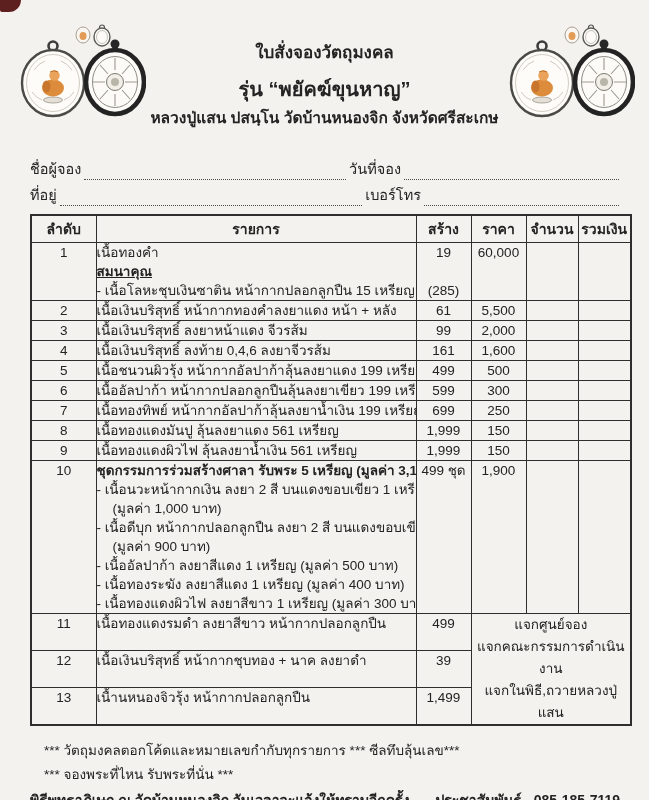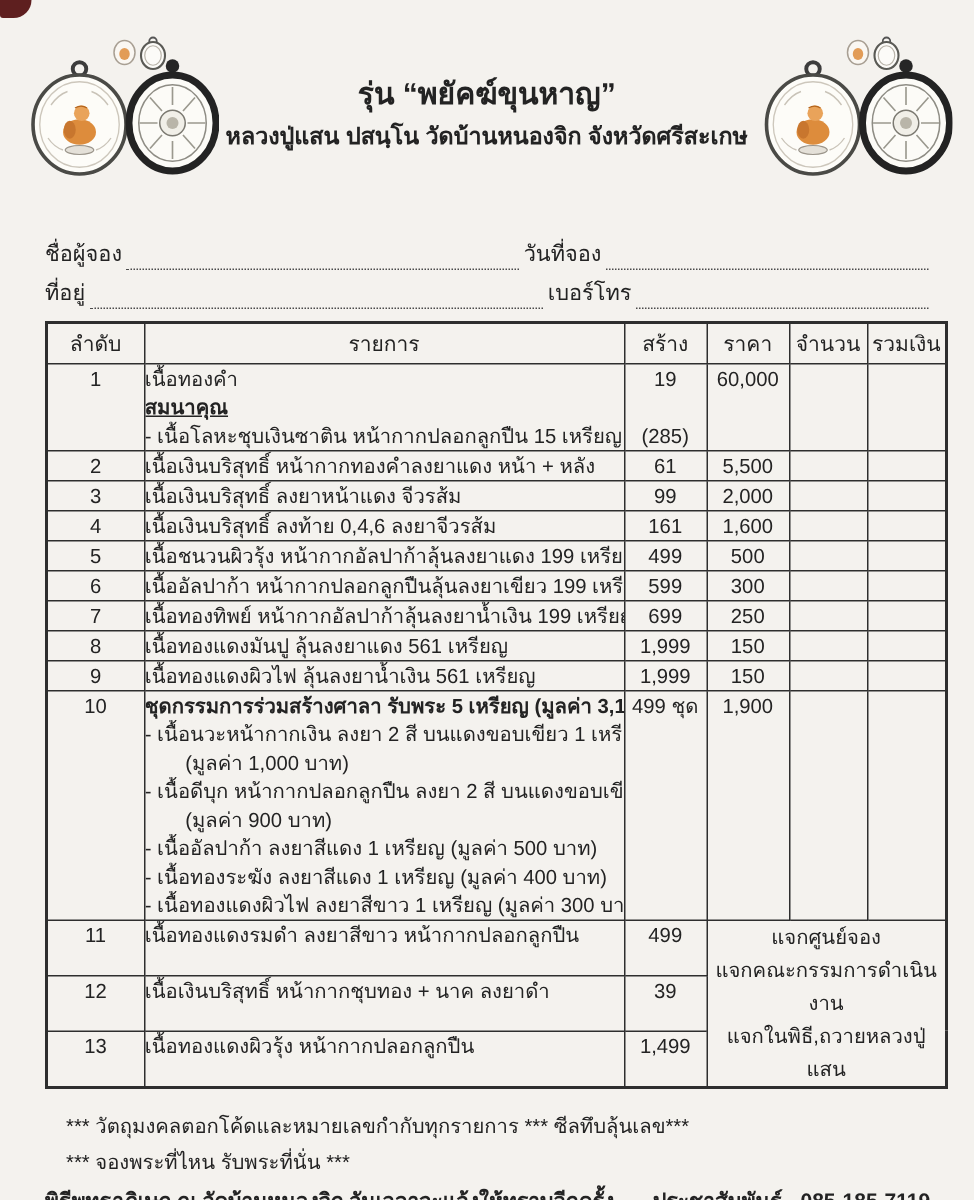--- a/index.html
+++ b/index.html
@@ -122,6 +122,7 @@
   </div>
 
   <div class="title-block">
+    <div class="title-1">ใบสั่งจองวัตถุมงคล</div>
     <div class="title-2">รุ่น “พยัคฆ์ขุนหาญ”</div>
     <div class="title-3">หลวงปู่แสน ปสนฺโน วัดบ้านหนองจิก จังหวัดศรีสะเกษ</div>
   </div>

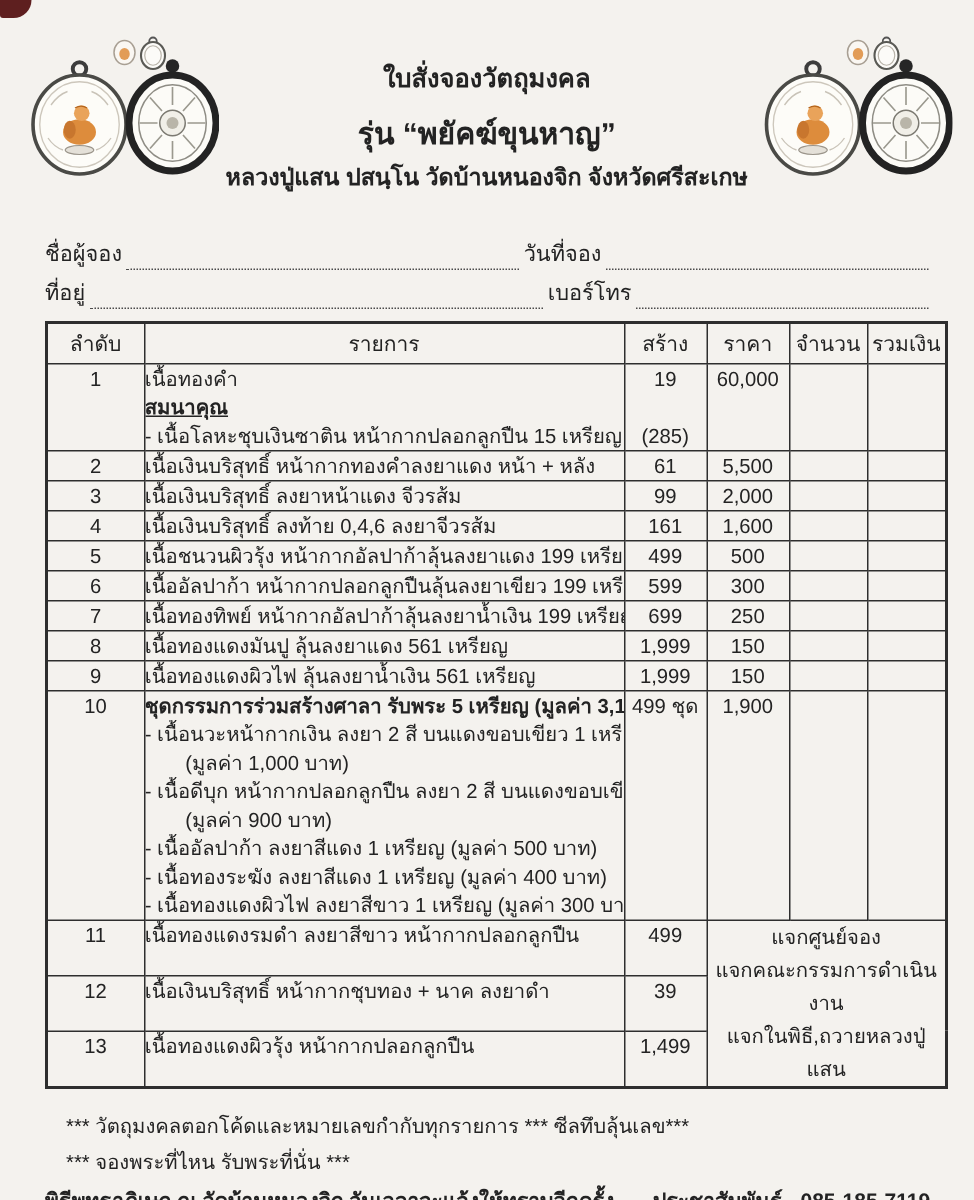--- a/index.html
+++ b/index.html
@@ -35,7 +35,7 @@
   table.order{margin:8px 0 0 30px;width:600px;border-collapse:collapse;
     table-layout:fixed;border:2.4px solid var(--border);}
   table.order th,table.order td{border:1.6px solid var(--border);padding:0;}
-  table.order th{font-size:14px;font-weight:normal;padding:4px 2px;line-height:18px;}
+  table.order th{font-size:14px;font-weight:bold;padding:4px 2px;line-height:18px;}
   td.no{text-align:center;vertical-align:top;font-size:13.5px;padding-top:3px;line-height:19px;}
   td.desc{vertical-align:top;font-size:13.5px;padding:2px 4px 2px 7px;}
   td.desc div{line-height:19px;white-space:nowrap;overflow:hidden;}

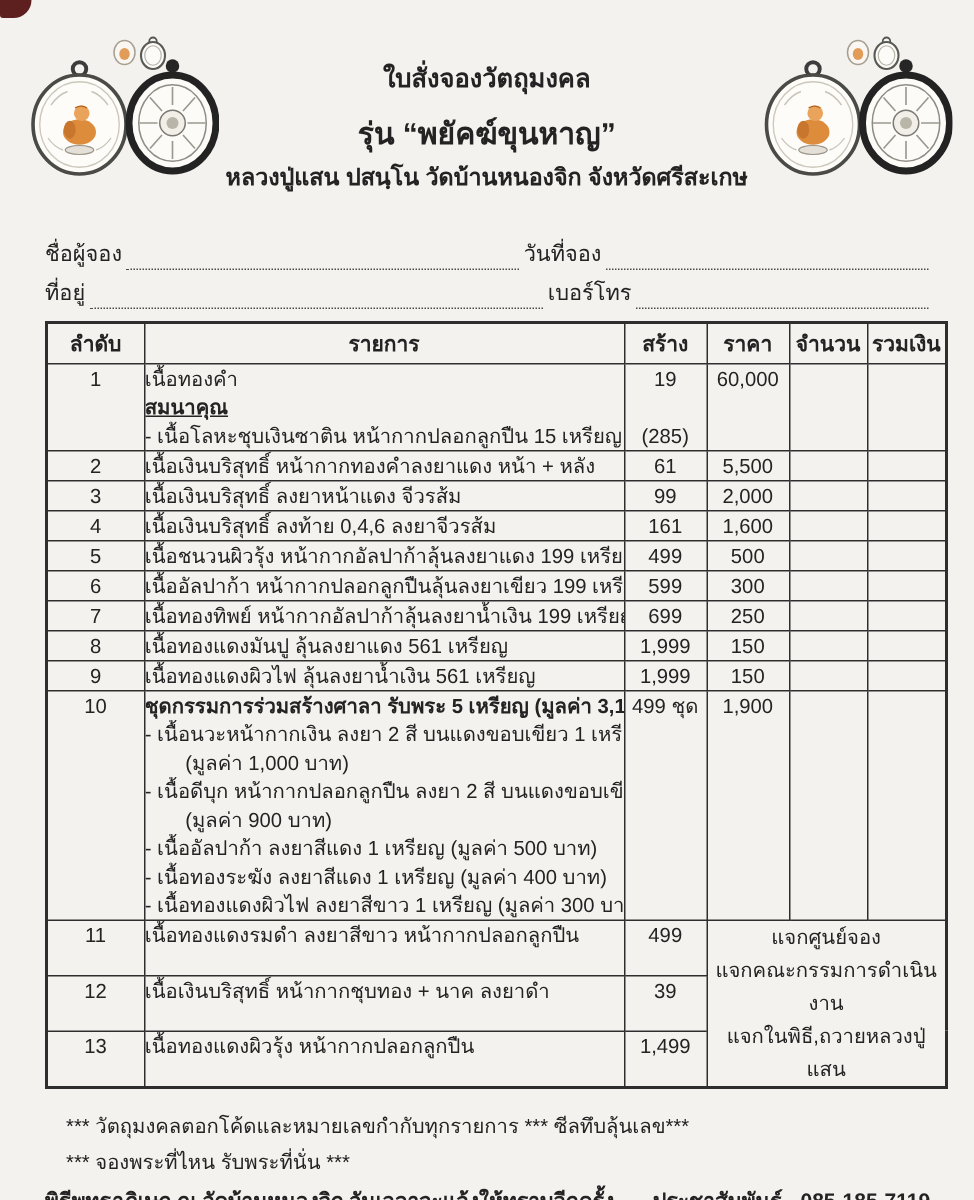--- a/index.html
+++ b/index.html
@@ -41,7 +41,7 @@
   td.desc div{line-height:19px;white-space:nowrap;overflow:hidden;}
   td.desc .u{font-weight:bold;text-decoration:underline;}
   td.desc .b{font-weight:bold;}
-  td.desc .ind{padding-left:27px;}
+  td.desc .ind{padding-left:16px;}
   td.num{vertical-align:top;text-align:center;font-size:13.5px;padding-top:2px;}
   td.num div{line-height:19px;}
   td.notes{text-align:center;vertical-align:middle;font-size:13.5px;margin-top:24px;}

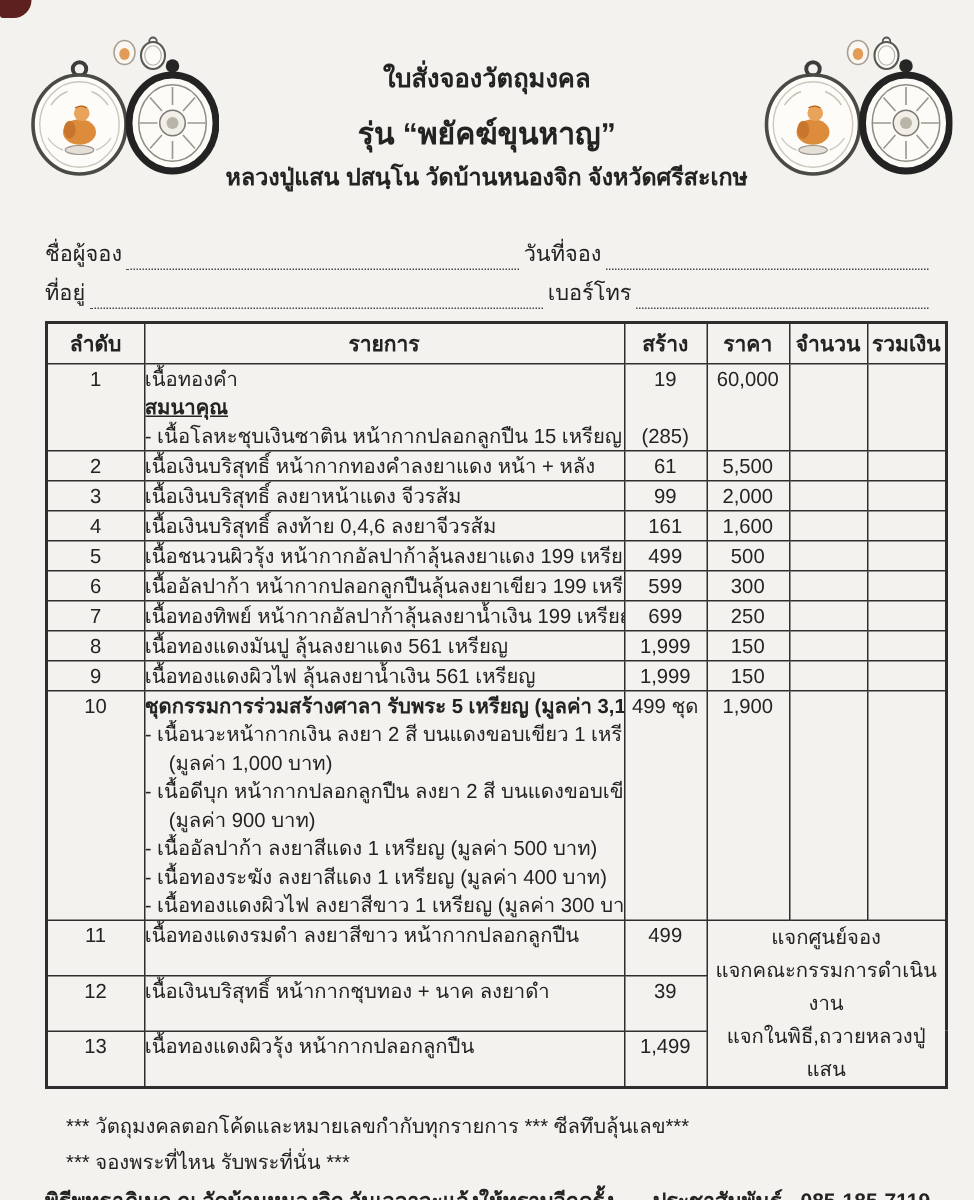--- a/index.html
+++ b/index.html
@@ -340,7 +340,7 @@
       <tr>
         <td class="no">13</td>
         <td class="desc">
-          <div>เนื้อทองแดงผิวรุ้ง  หน้ากากปลอกลูกปืน</div>
+          <div>เนื้านหนองจิวรุ้ง  หน้ากากปลอกลูกปืน</div>
         </td>
         <td class="num">
           <div>1,499</div>

